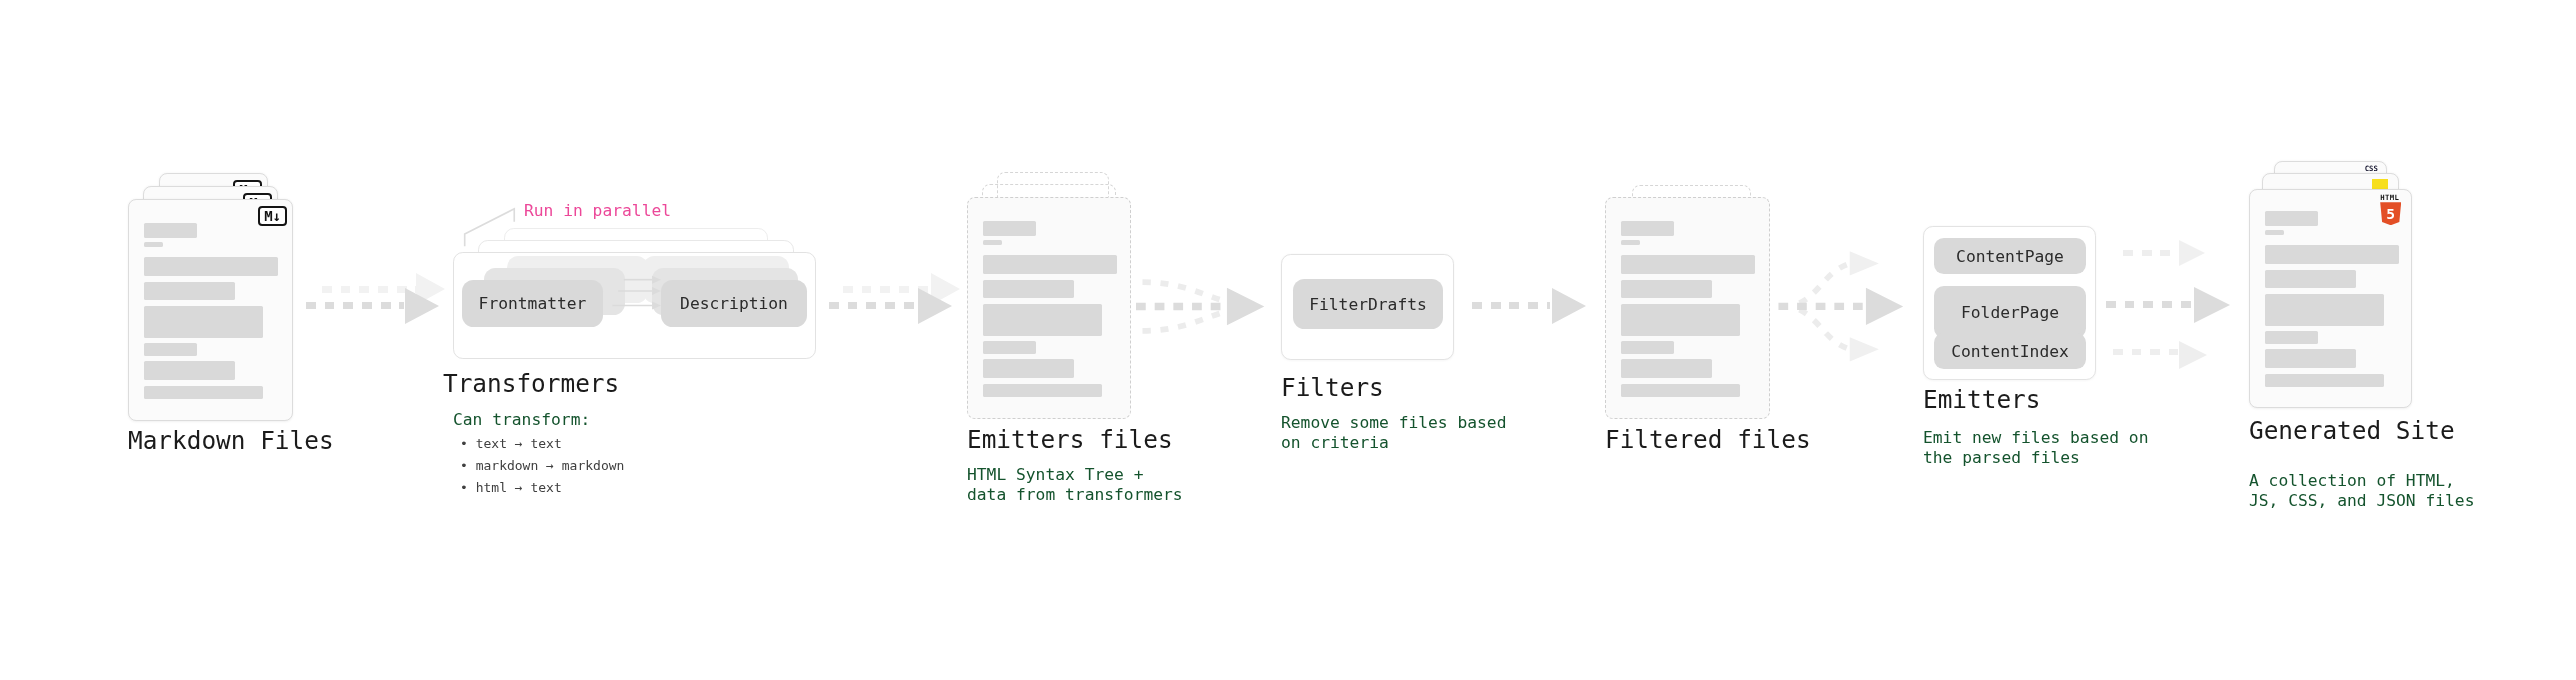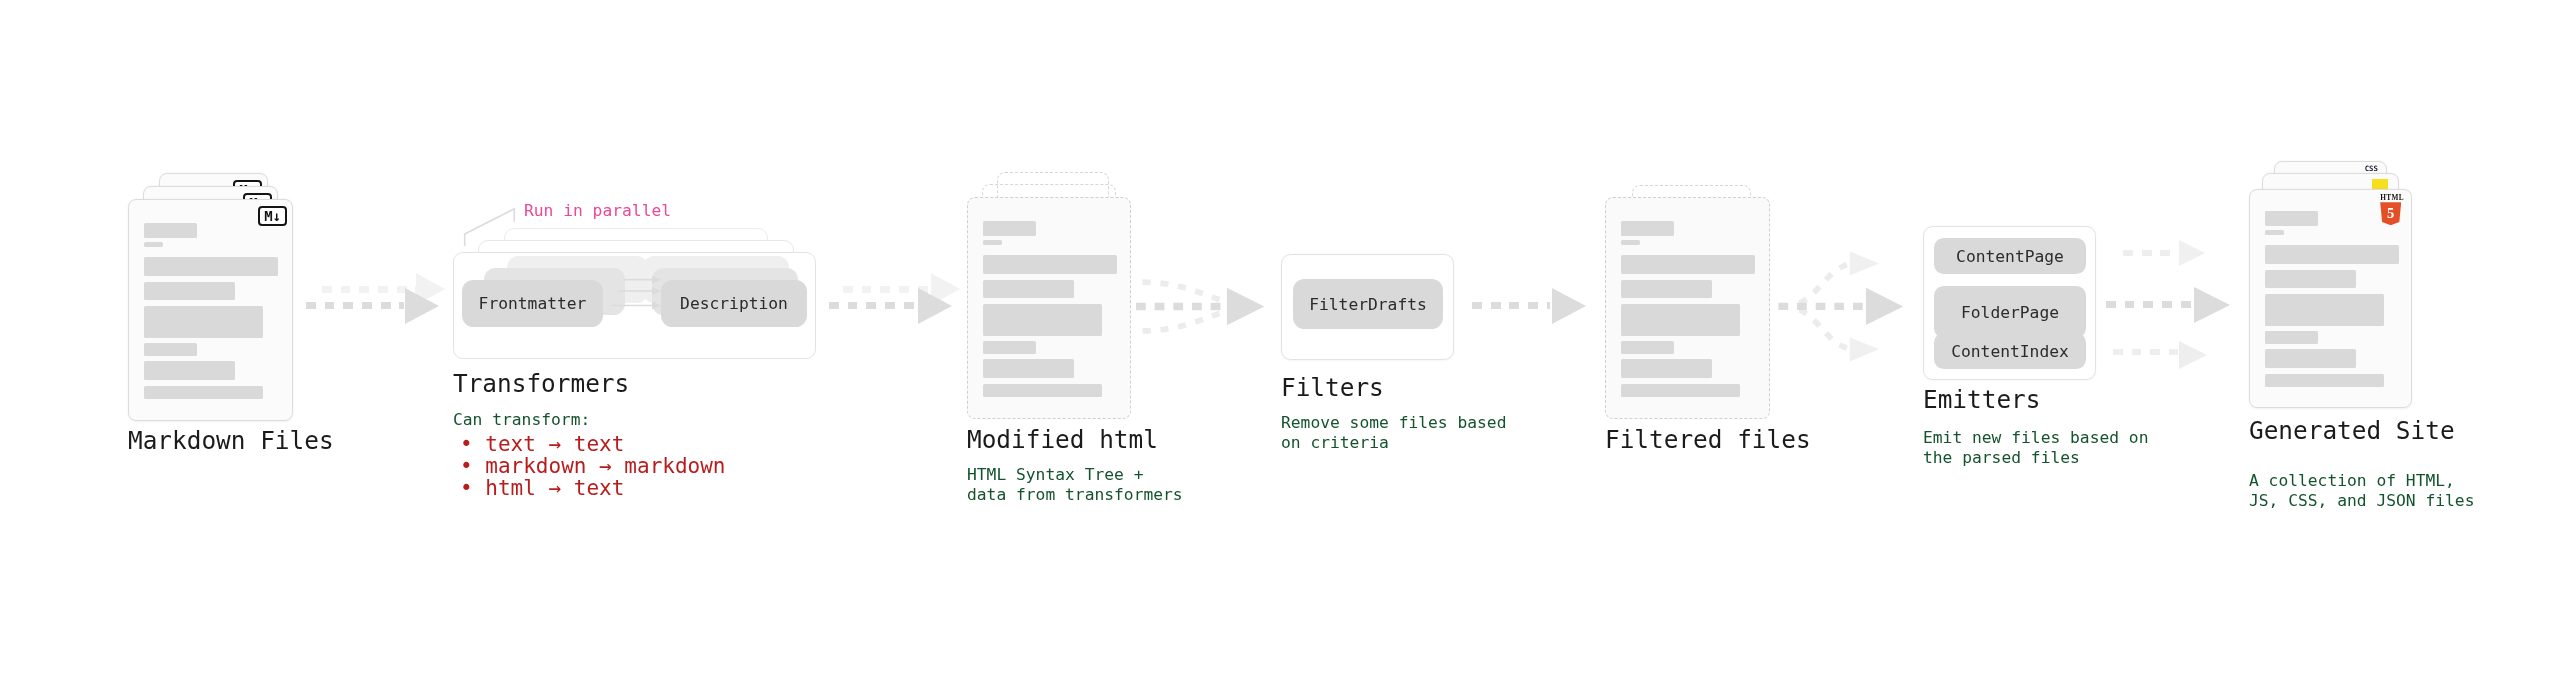--- a/index.html
+++ b/index.html
@@ -53,7 +53,7 @@
   .css-badge{position:absolute;right:6.5px;top:3.3px;font-size:7.3px;font-weight:bold;color:#15152e;
              border-bottom:2.4px solid #2965f1;padding:0 1.6px 0.8px 1.6px;line-height:7.3px;}
   .js-badge{position:absolute;right:9.8px;top:4.9px;width:16.3px;height:12.2px;background:#f7df1e;}
-  .html5-badge{position:absolute;right:9.8px;top:4.1px;width:21px;text-align:right;font-family:Liberation Serif, serif;}
+  .html5-badge{position:absolute;right:9.8px;top:4.1px;width:21px;text-align:left;}
   .html5-word{font-size:7.3px;font-weight:bold;color:#141414;line-height:7.3px;letter-spacing:0.4px;}
   .html5-shield{width:21px;height:23px;background:#e34f26;margin-top:0.8px;
                 clip-path:polygon(0 0,100% 0,91% 86%,50% 100%,9% 86%);

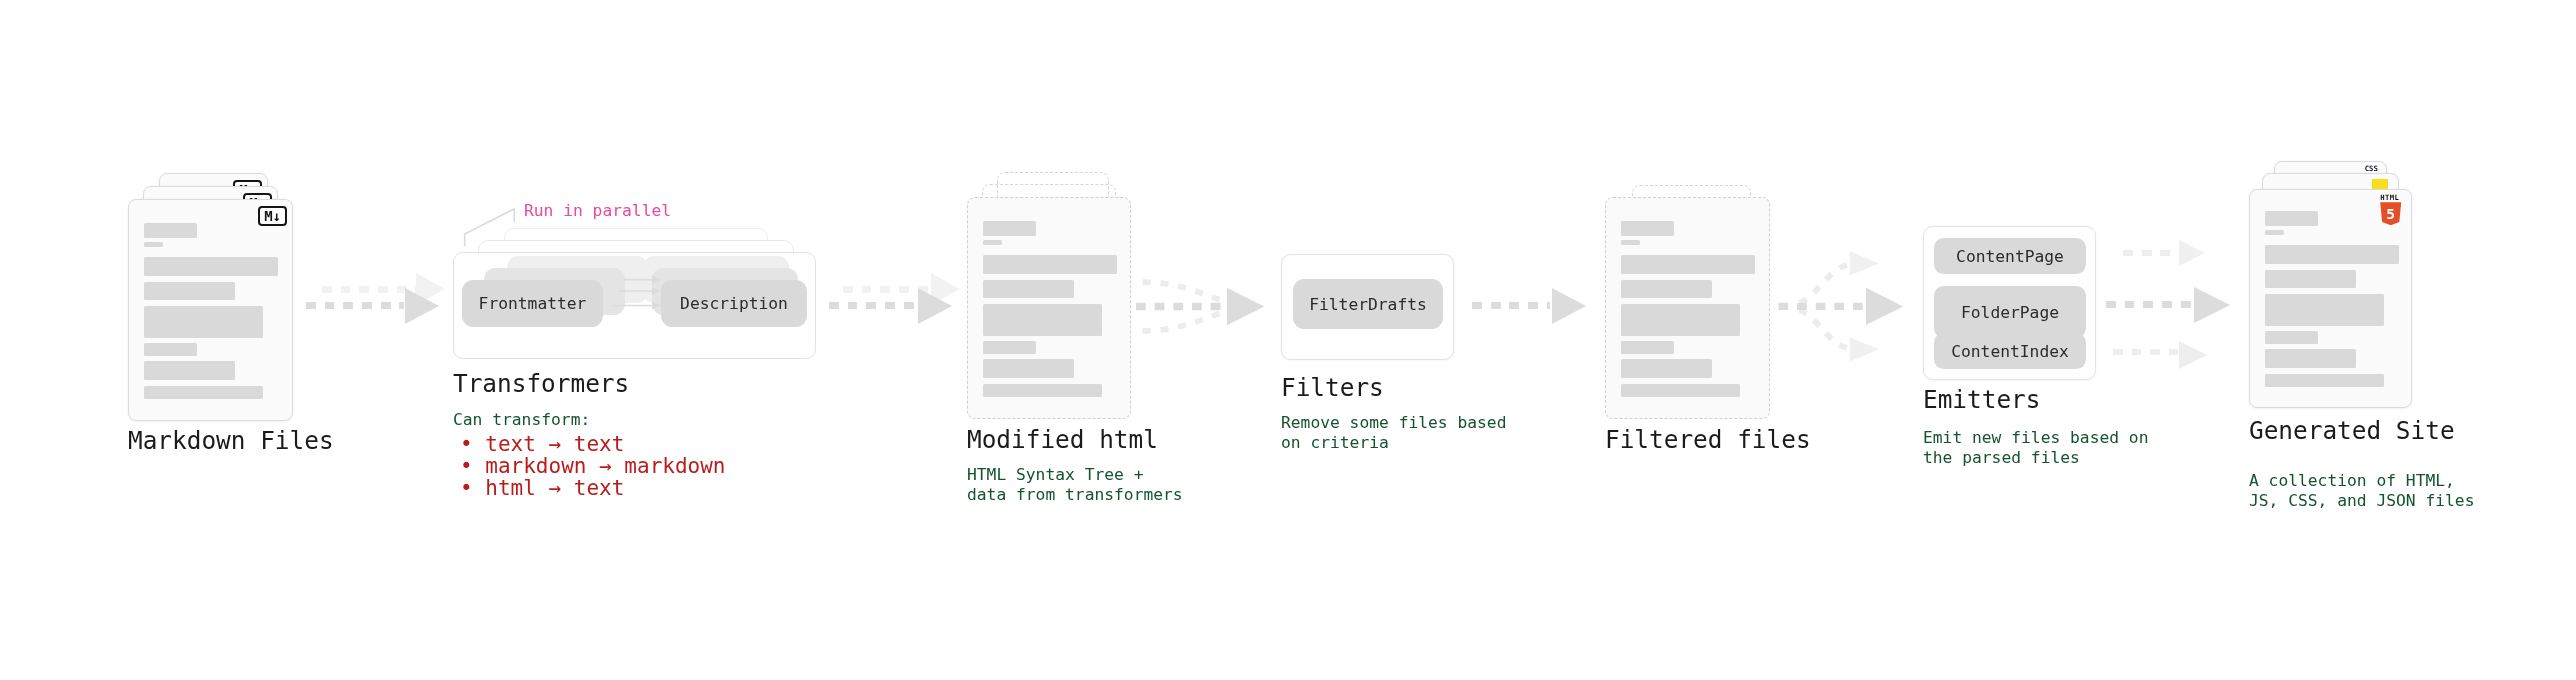--- a/index.html
+++ b/index.html
@@ -122,7 +122,7 @@
       <polygon points="54,39 54,49 65,44" fill="#dbdbdb"></polygon>
     </svg>
 
-    <div class="stage-label" style="left:453px;top:371px;">Transformers</div>
+    <div class="stage-label" style="left:443px;top:371px;">Transformers</div>
     <div class="caption" style="left:453px;top:410px;">Can transform:</div>
     <div class="bullets" style="left:460px;top:433px;">• text → text</div>
     <div class="bullets" style="left:460px;top:455px;">• markdown → markdown</div>

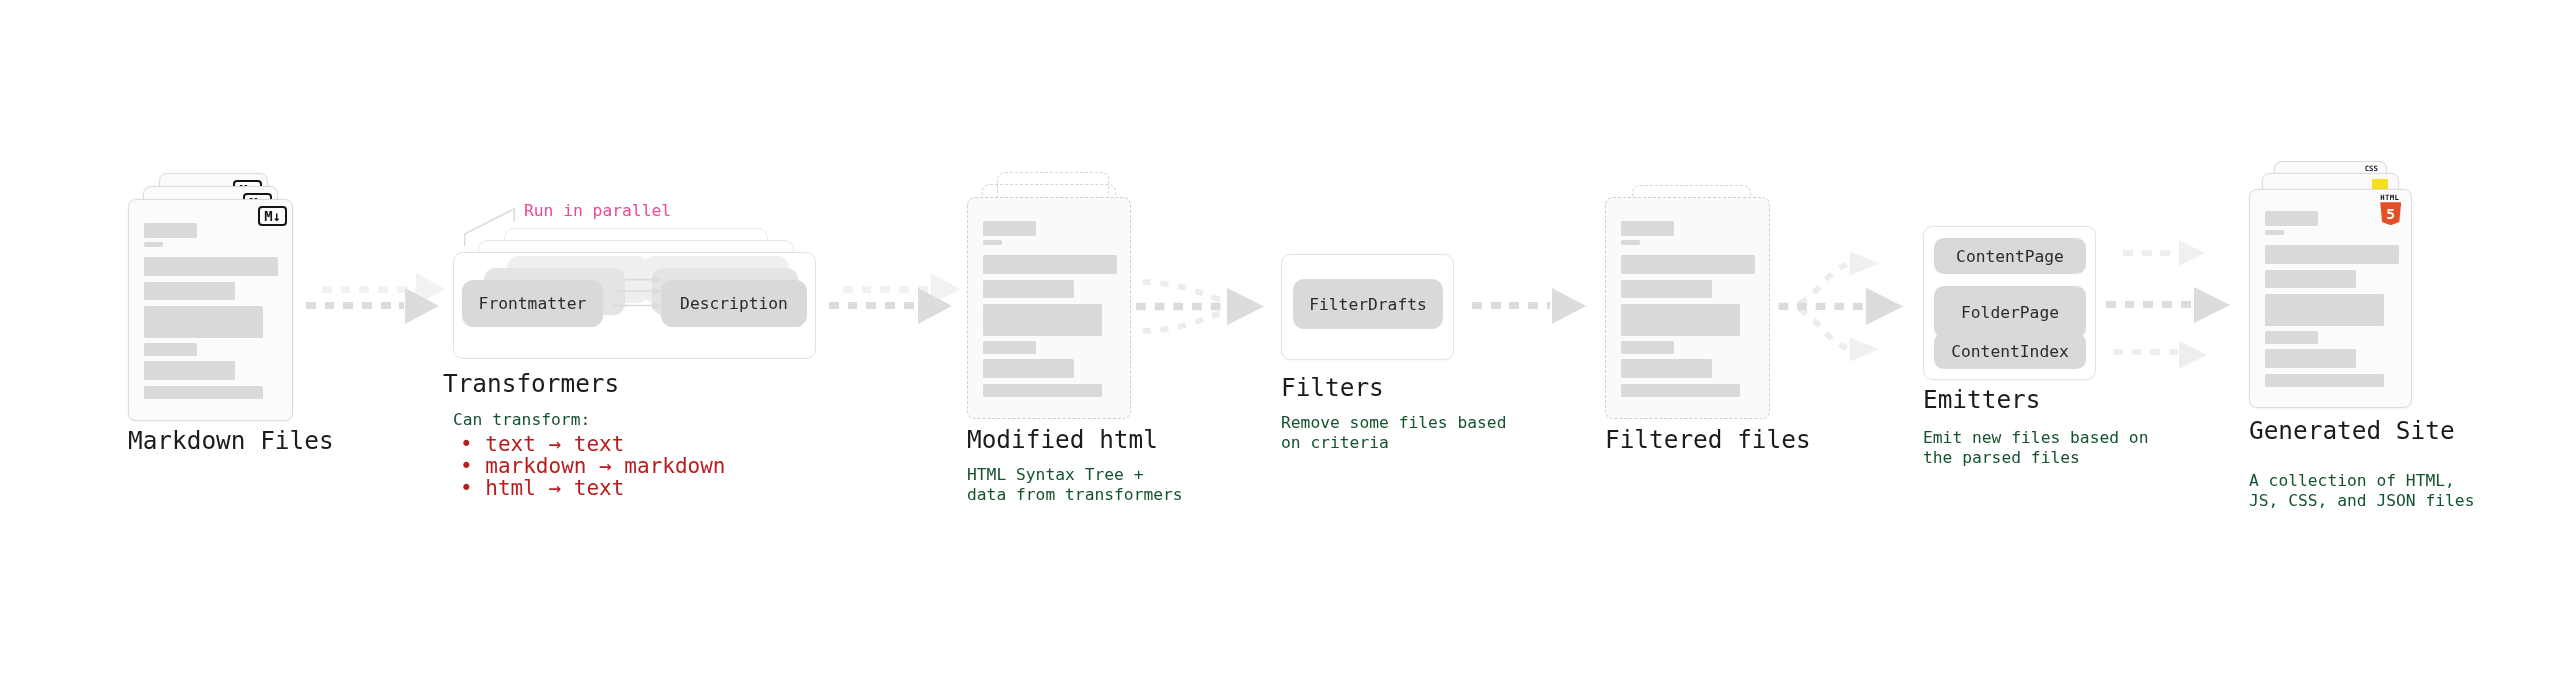--- a/index.html
+++ b/index.html
@@ -26,7 +26,7 @@
   
   .stage-label{position:absolute;font-size:24.4px;line-height:26px;color:#1b1b1b;white-space:nowrap;}
   .caption{position:absolute;font-size:16.3px;line-height:20.3px;color:#14532d;white-space:pre-line;}
-  .bullets{position:absolute;font-size:21px;line-height:22px;color:#b91c1c;white-space:nowrap;}
+  .bullets{position:absolute;font-size:13px;line-height:22px;color:#404040;white-space:nowrap;}
   .annotation{position:absolute;font-size:16.3px;color:#ec4899;white-space:nowrap;}
 
   

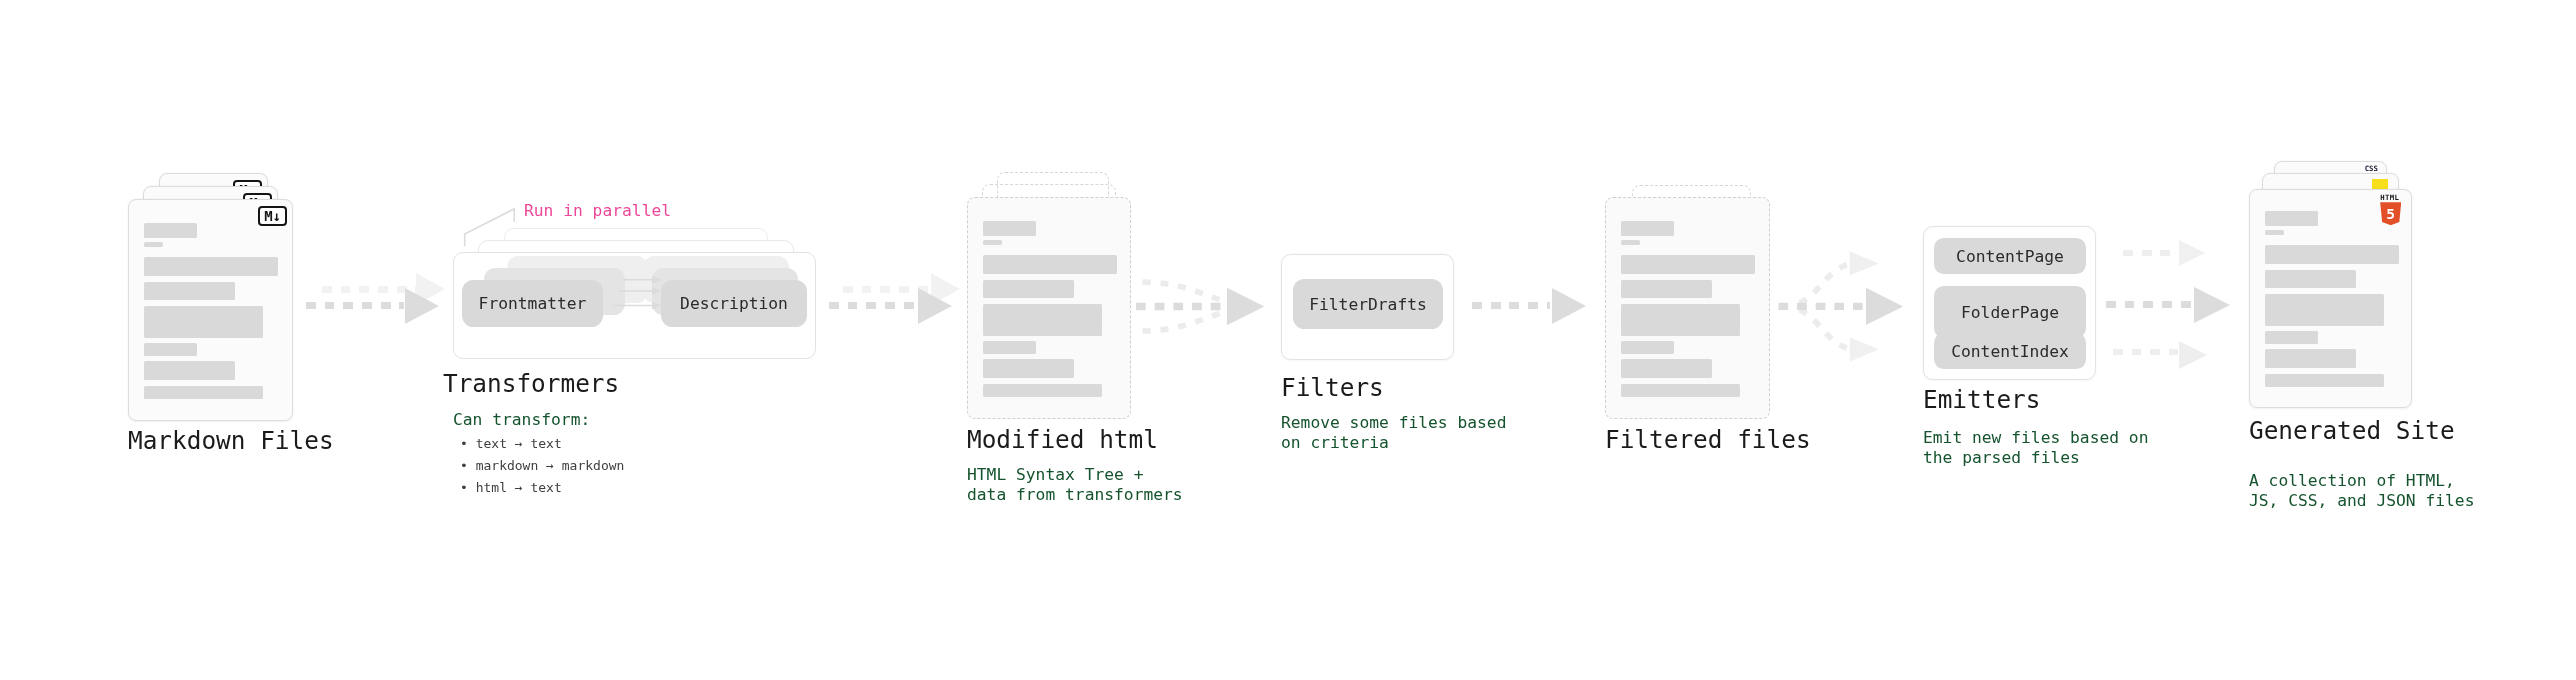--- a/index.html
+++ b/index.html
@@ -151,7 +151,7 @@
           <div class="bar b8"></div>
       </div>
     </div>
-    <div class="stage-label" style="left:967px;top:427px;">Modified html</div>
+    <div class="stage-label" style="left:967px;top:427px;">Emitters files</div>
     <div class="caption" style="left:967px;top:465px;">HTML Syntax Tree +
 data from transformers</div>
   </div>

